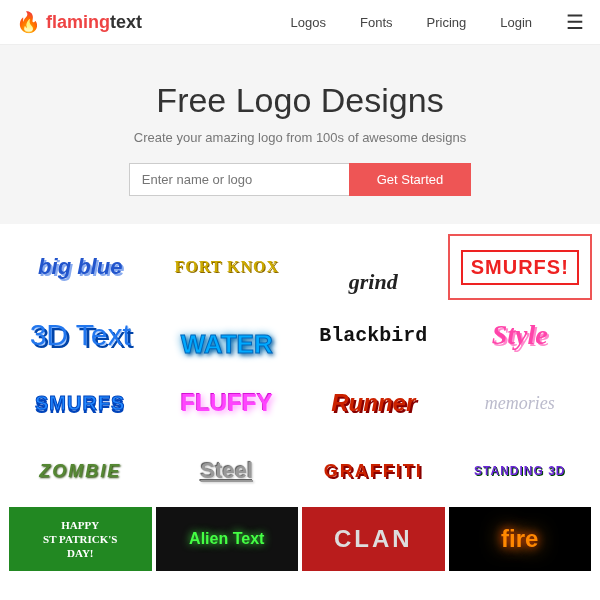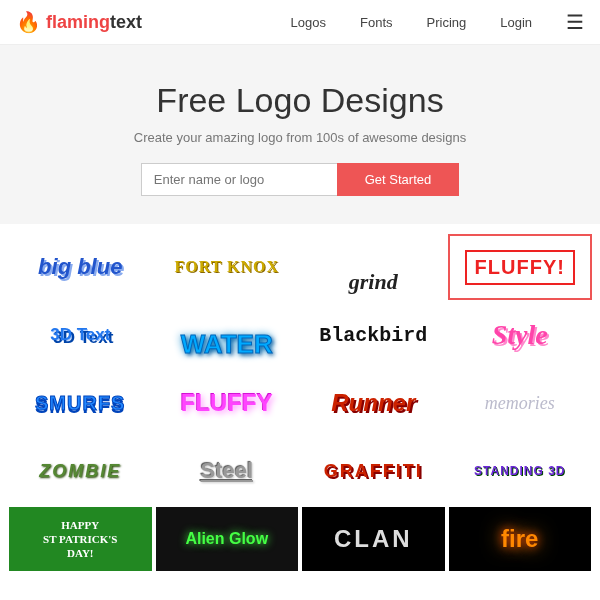--- a/index.html
+++ b/index.html
@@ -64,7 +64,7 @@
       gap: 0;
     }
     .search-bar input {
-      width: 196px;
+      width: 220px;
       padding: 8px 12px;
       border: 1px solid #ccc;
       border-right: none;

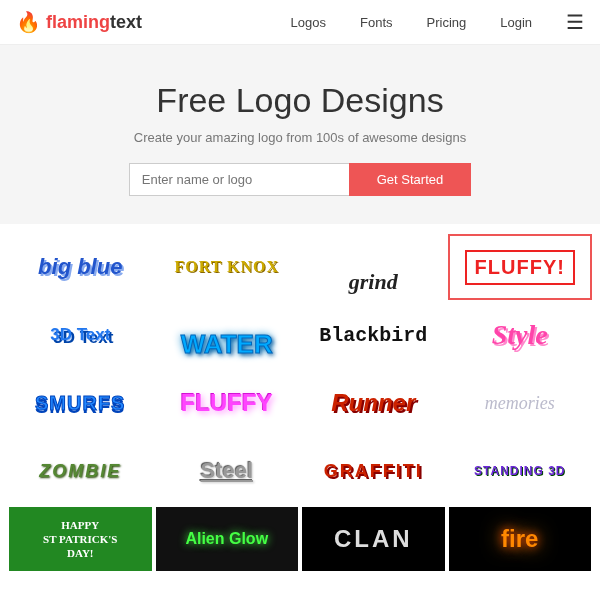--- a/index.html
+++ b/index.html
@@ -325,7 +325,7 @@
     <span class="logo-grind">grind</span>
   </div>
   <div class="logo-cell selected">
-    <span class="logo-wroooom">FLUFFY!</span>
+    <span class="logo-wroooom">SMURFS!</span>
   </div>
 
   <div class="logo-cell">

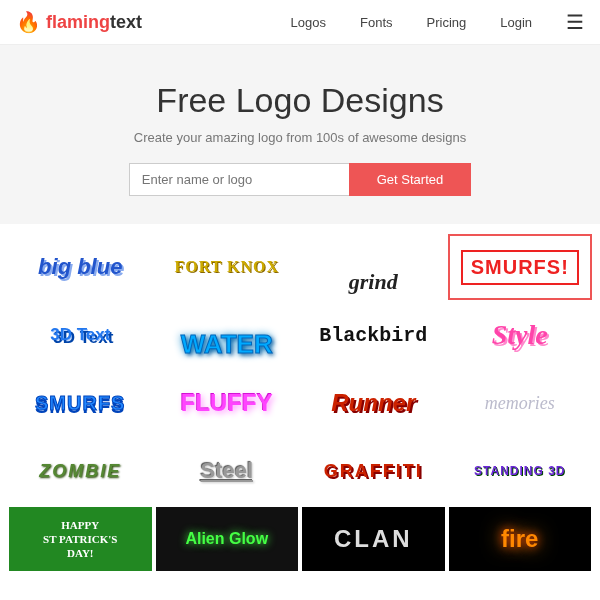--- a/index.html
+++ b/index.html
@@ -136,8 +136,8 @@
       padding: 4px 8px;
     }
     .logo-3dtext {
-      font-size: 17px;
-      font-weight: 700;
+      font-size: 30px;
+      font-weight: 400;
       color: #2277ee;
       font-family: Arial Black, sans-serif;
       text-shadow: 3px 3px 0 #0044aa, 1px 1px 0 #aaccff;

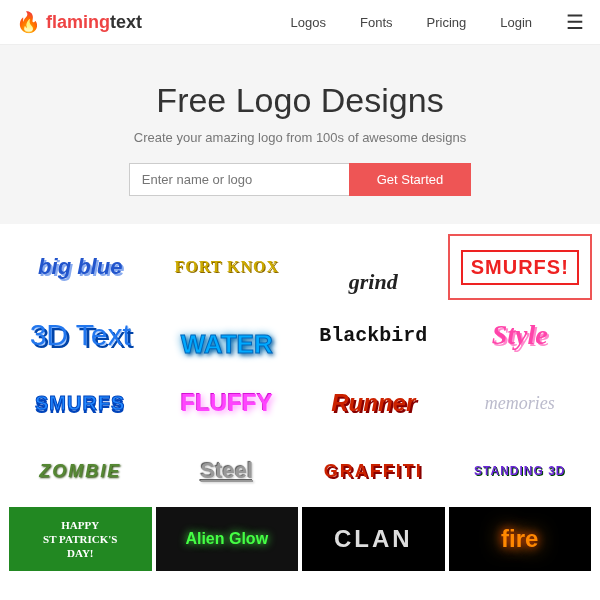--- a/index.html
+++ b/index.html
@@ -371,7 +371,7 @@
     <div class="logo-stpatrick">HAPPY<br>ST PATRICK'S<br>DAY!</div>
   </div>
   <div class="logo-cell">
-    <div class="logo-alienglow">Alien Glow</div>
+    <div class="logo-alienglow">Alien Text</div>
   </div>
   <div class="logo-cell">
     <div class="logo-clan">CLAN</div>

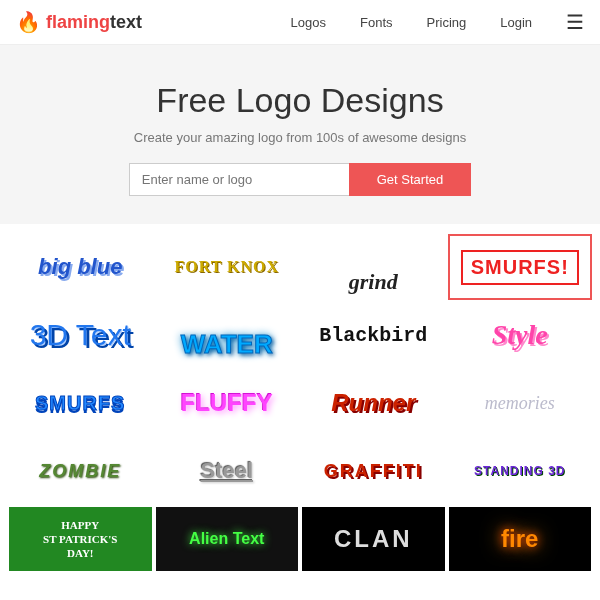--- a/index.html
+++ b/index.html
@@ -259,7 +259,7 @@
       justify-content: center;
     }
     .logo-clan {
-      background: #000000;
+      background: #b91c1c;
       color: #ddd;
       font-size: 24px;
       font-weight: 900;

